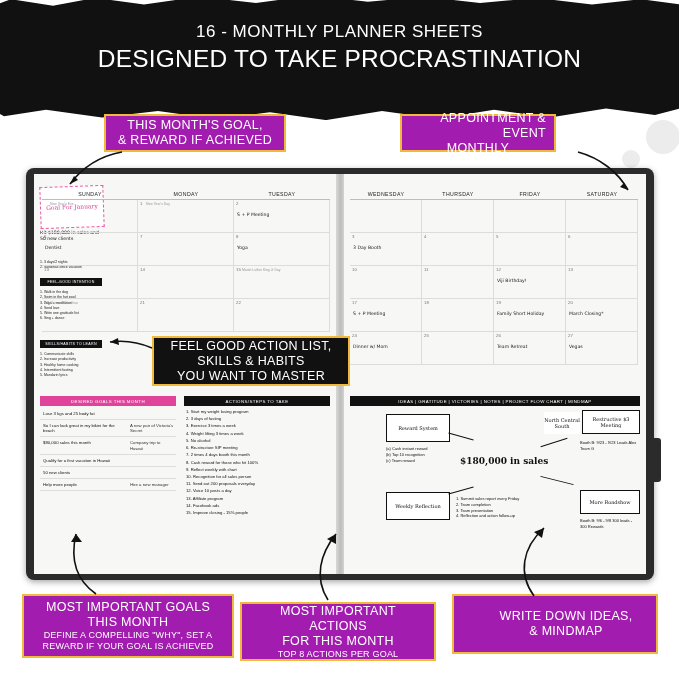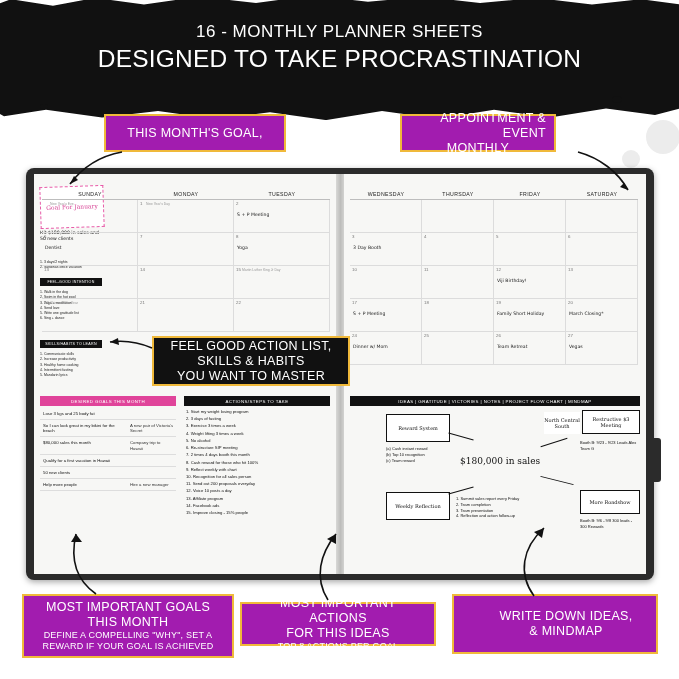--- a/index.html
+++ b/index.html
@@ -448,6 +448,7 @@
 
   <div class="callout c-goal">
     <div class="l1">THIS MONTH'S GOAL,</div>
+    <div class="l1">&amp; REWARD IF ACHIEVED</div>
   </div>
   <div class="callout c-cal">
     <div class="l1">APPOINTMENT &amp; EVENT</div>

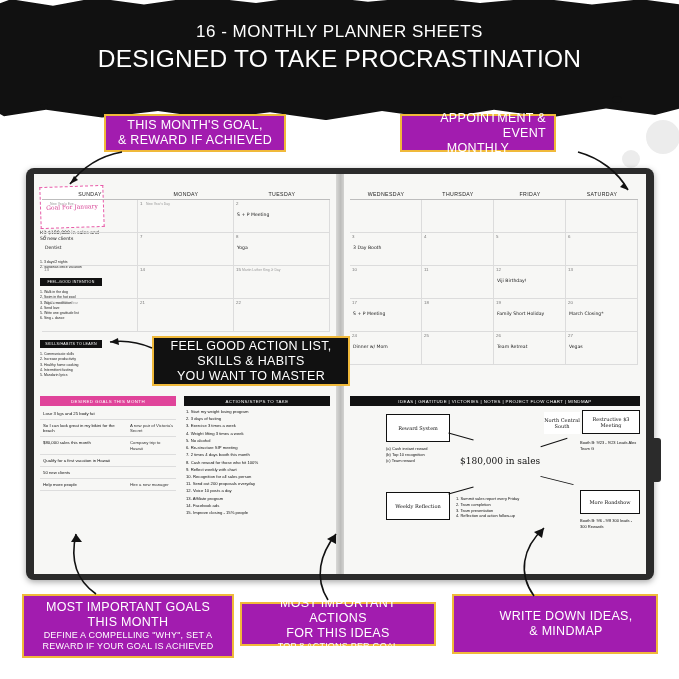--- a/index.html
+++ b/index.html
@@ -416,7 +416,7 @@
         <div class="mm-box" style="left:42px;top:318px;width:62px;height:26px;">Weekly Reflection</div>
         <div class="mm-box" style="left:236px;top:316px;width:58px;height:22px;">More Roadshow</div>
 
-        <div class="mm-center" style="left:116px;top:282px;">$180,000 in sales</div>
+        <div class="mm-center" style="left:116px;top:282px;font-weight:bold;">$180,000 in sales</div>
 
         <div class="mm-line" style="left:104px;top:262px;width:26px;transform:rotate(16deg);"></div>
         <div class="mm-line" style="left:196px;top:268px;width:28px;transform:rotate(-18deg);"></div>

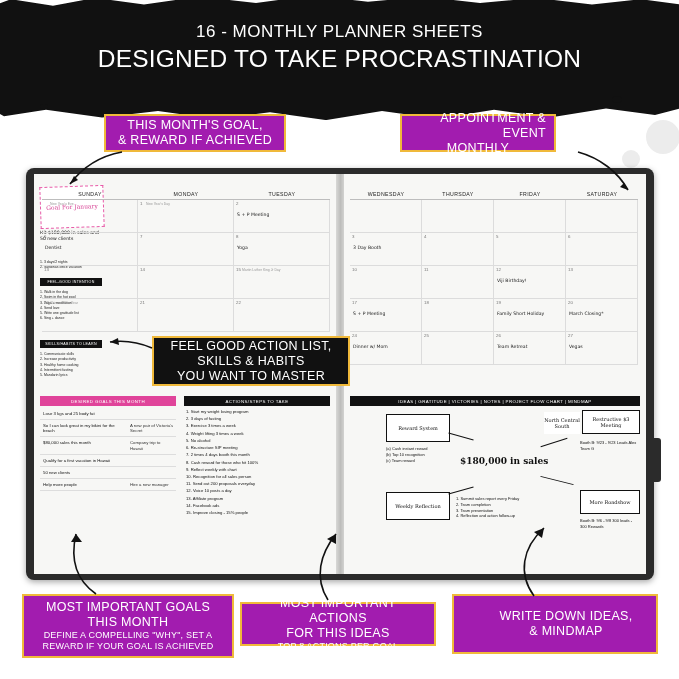--- a/index.html
+++ b/index.html
@@ -138,7 +138,7 @@
   .c-cal{left:400px;top:114px;width:156px;height:38px;text-align:right;}
   .c-feel{left:152px;top:336px;width:198px;height:50px;background:#111;border-color:#f0b93a;}
   .c-mig{left:22px;top:594px;width:212px;height:64px;}
-  .c-mia{left:240px;top:602px;width:196px;height:44px;}
+  .c-mia{left:240px;top:602px;width:196px;height:59px;}
   .c-ideas{left:452px;top:594px;width:206px;height:60px;padding-left:30px;}
 
   .arrow{position:absolute;}

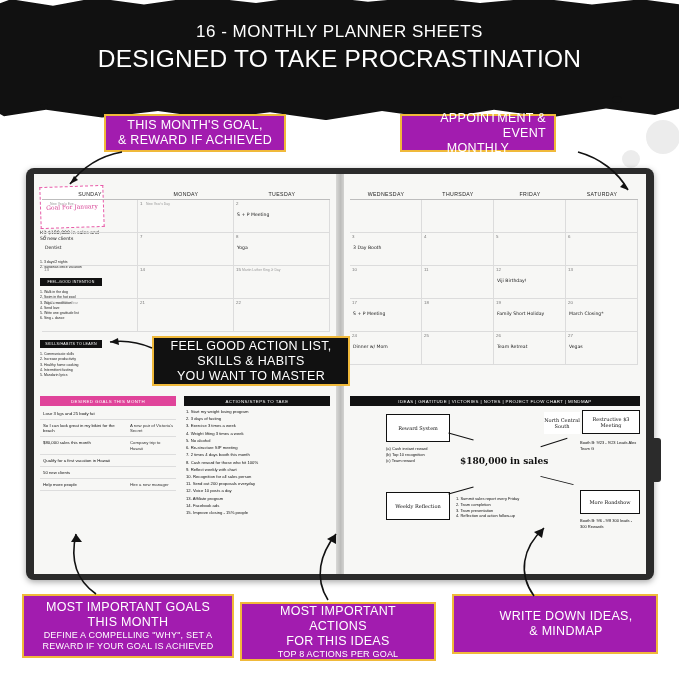--- a/index.html
+++ b/index.html
@@ -467,7 +467,7 @@
   </div>
   <div class="callout c-mia">
     <div class="l1">MOST IMPORTANT ACTIONS</div>
-    <div class="l1">FOR THIS IDEAS</div>
+    <div class="l1">FOR THIS MONTH</div>
     <div class="l3">TOP 8 ACTIONS PER GOAL</div>
   </div>
   <div class="callout c-ideas">

